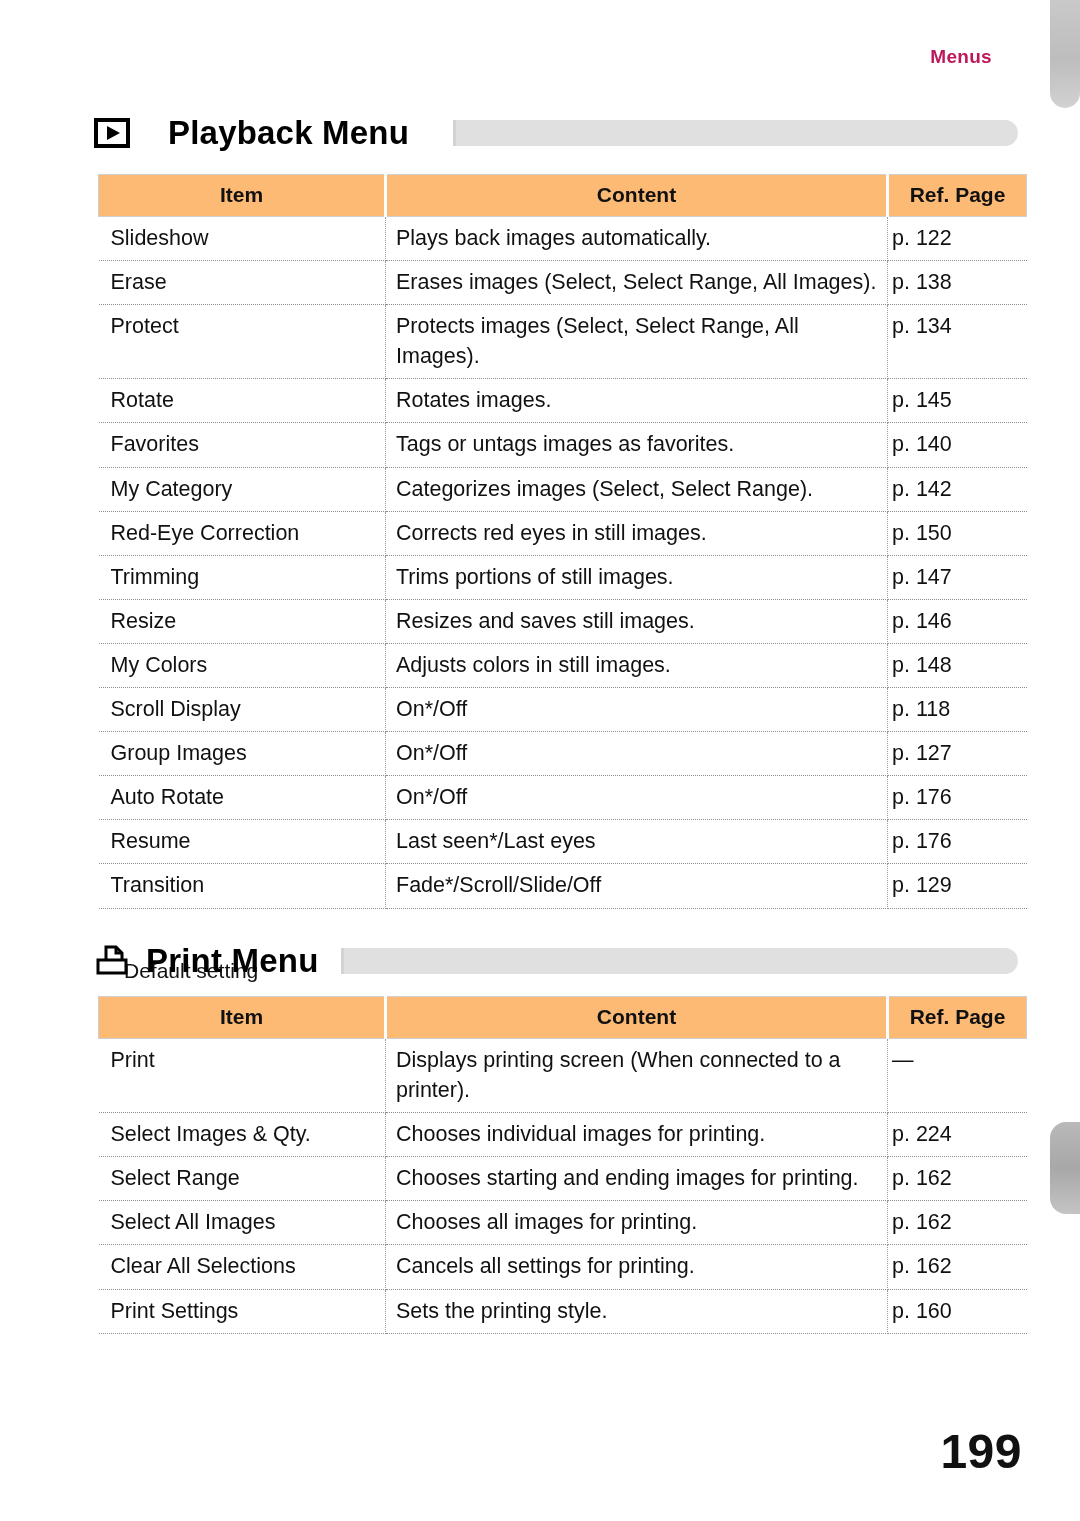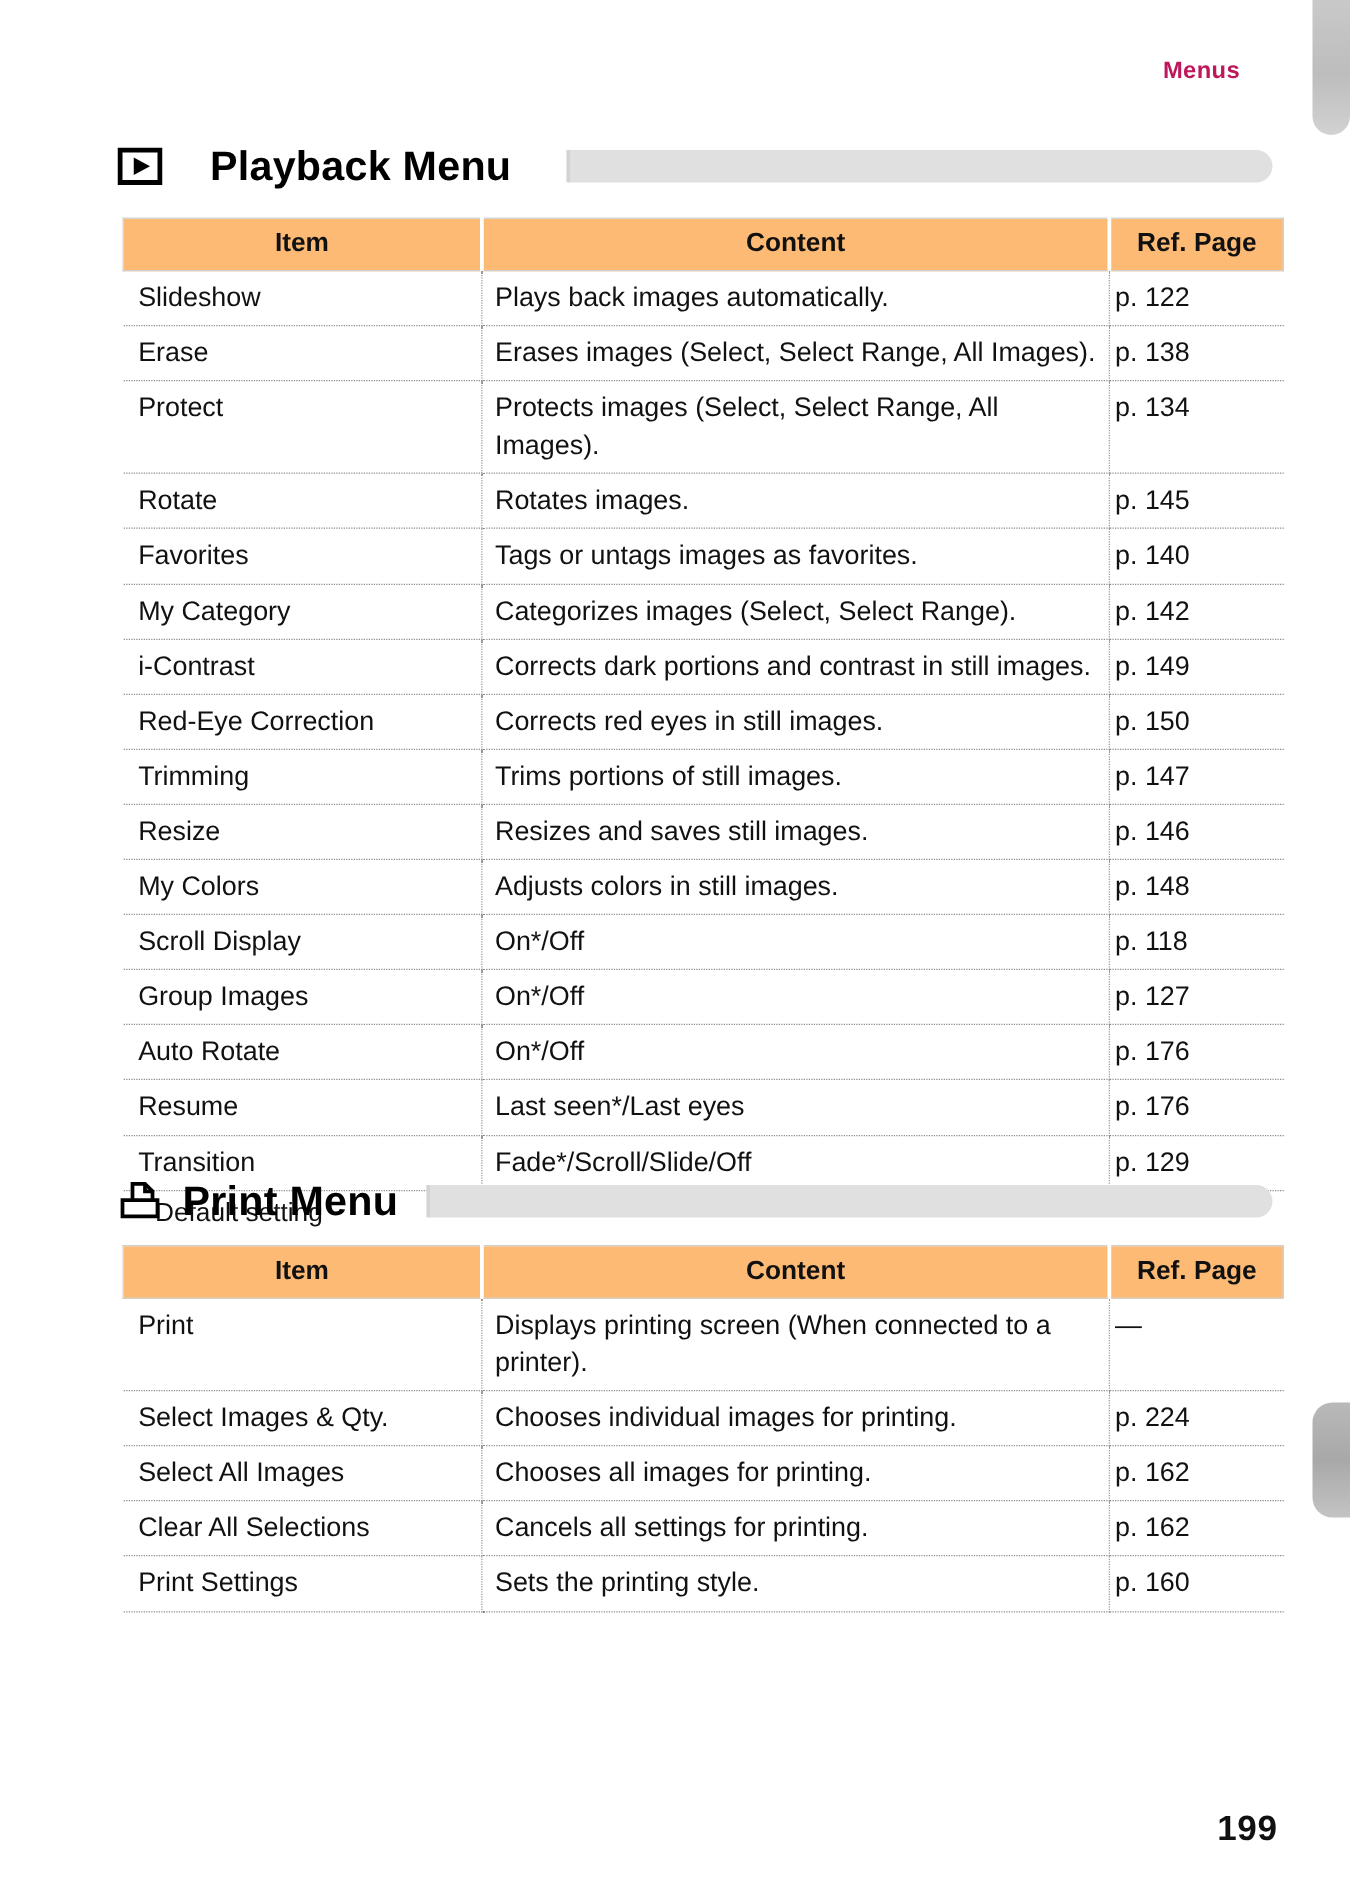--- a/index.html
+++ b/index.html
@@ -215,11 +215,6 @@
         <td class="cell-ref">p. 142</td>
       </tr>
       <tr>
-        <td class="cell-item">i-Contrast</td>
-        <td class="cell-content">Corrects dark portions and contrast in still images.</td>
-        <td class="cell-ref">p. 149</td>
-      </tr>
-      <tr>
         <td class="cell-item">Red-Eye Correction</td>
         <td class="cell-content">Corrects red eyes in still images.</td>
         <td class="cell-ref">p. 150</td>

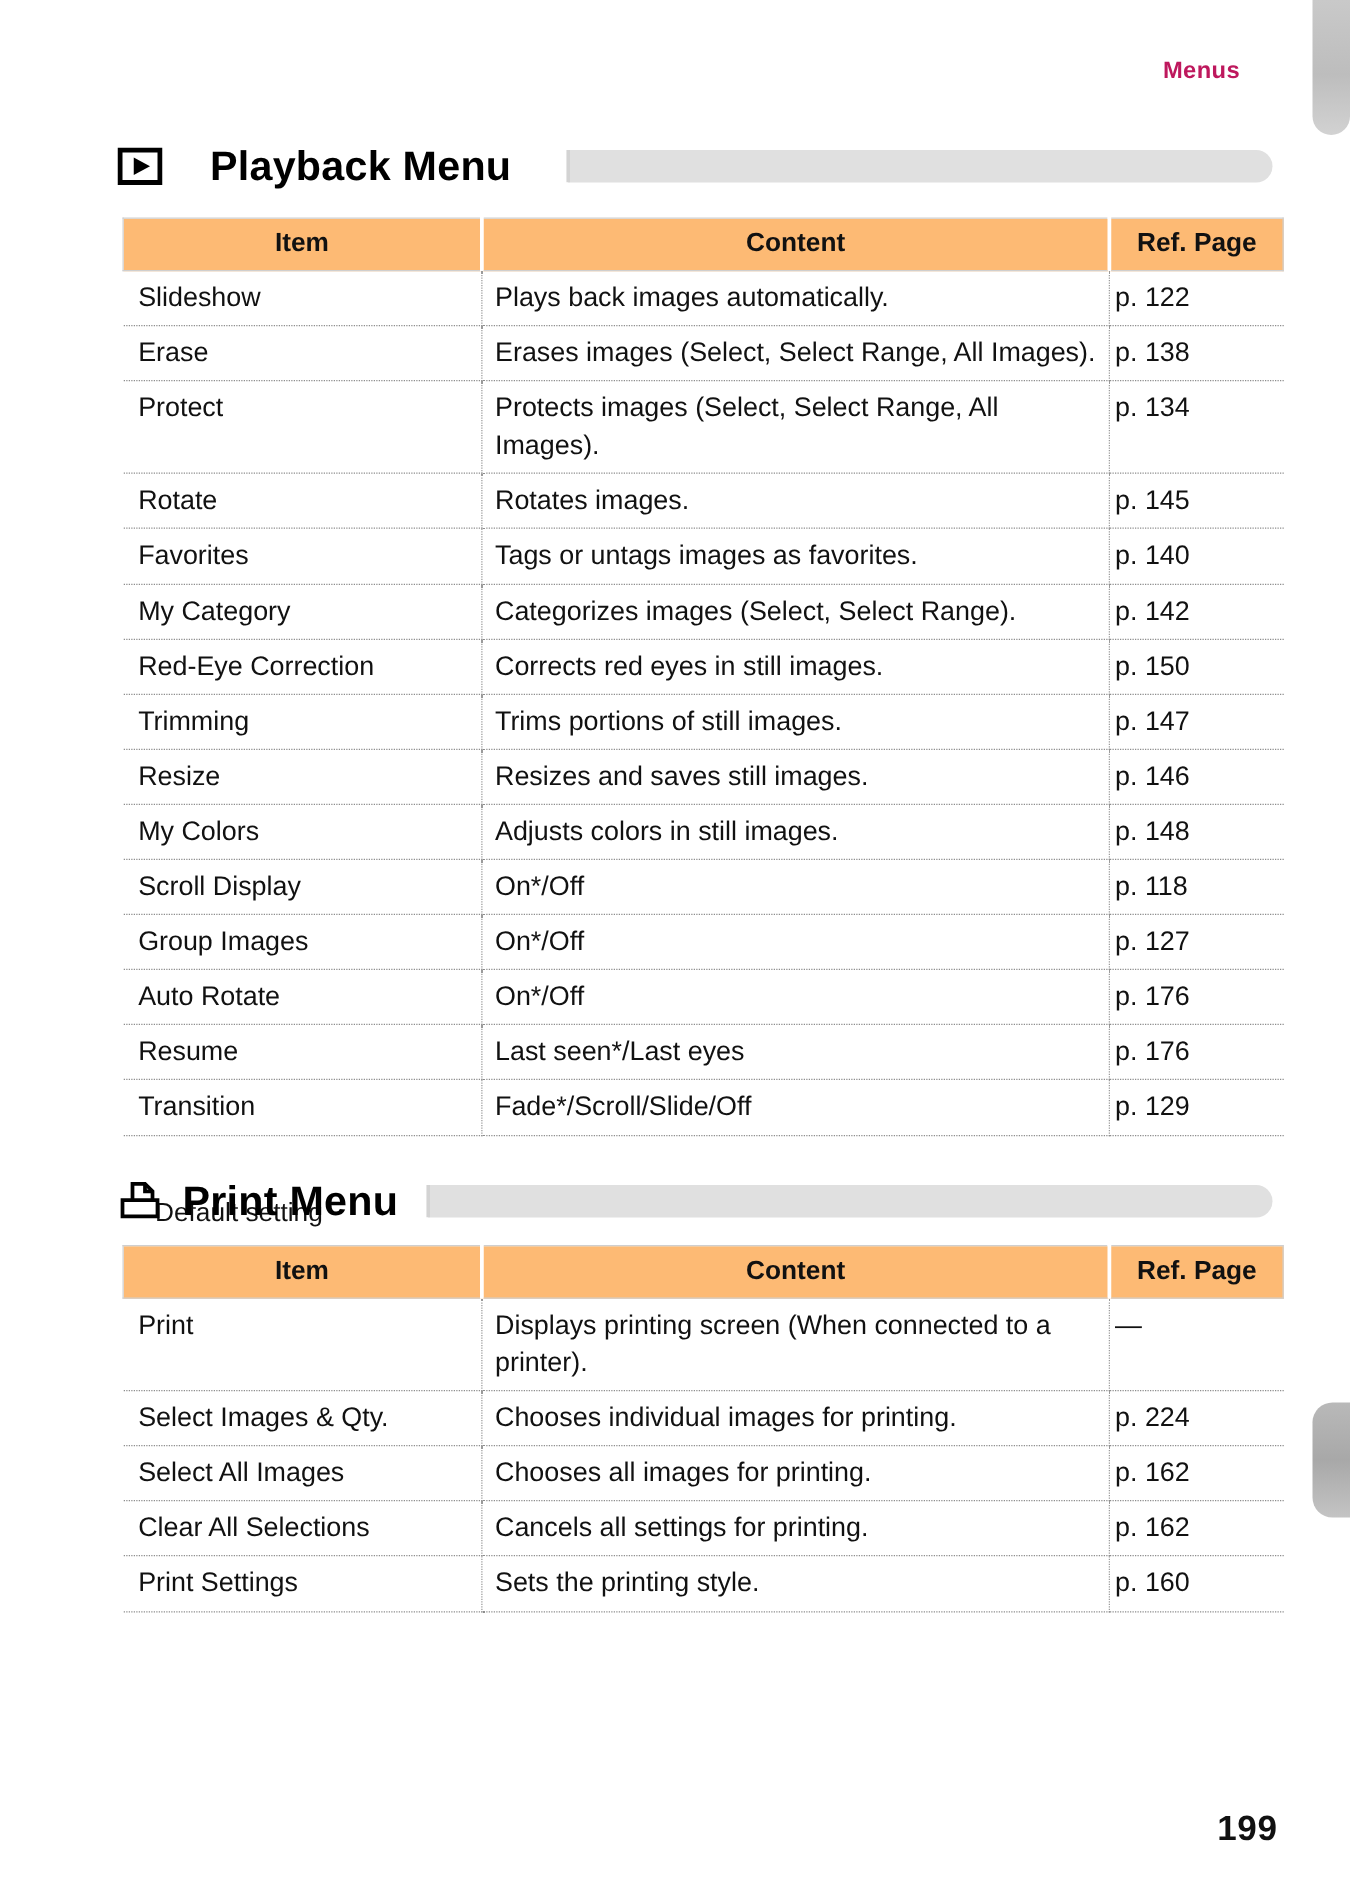--- a/index.html
+++ b/index.html
@@ -303,6 +303,11 @@
         <td class="cell-ref">p. 224</td>
       </tr>
       <tr>
+        <td class="cell-item">Select Range</td>
+        <td class="cell-content">Chooses starting and ending images for printing.</td>
+        <td class="cell-ref">p. 162</td>
+      </tr>
+      <tr>
         <td class="cell-item">Select All Images</td>
         <td class="cell-content">Chooses all images for printing.</td>
         <td class="cell-ref">p. 162</td>

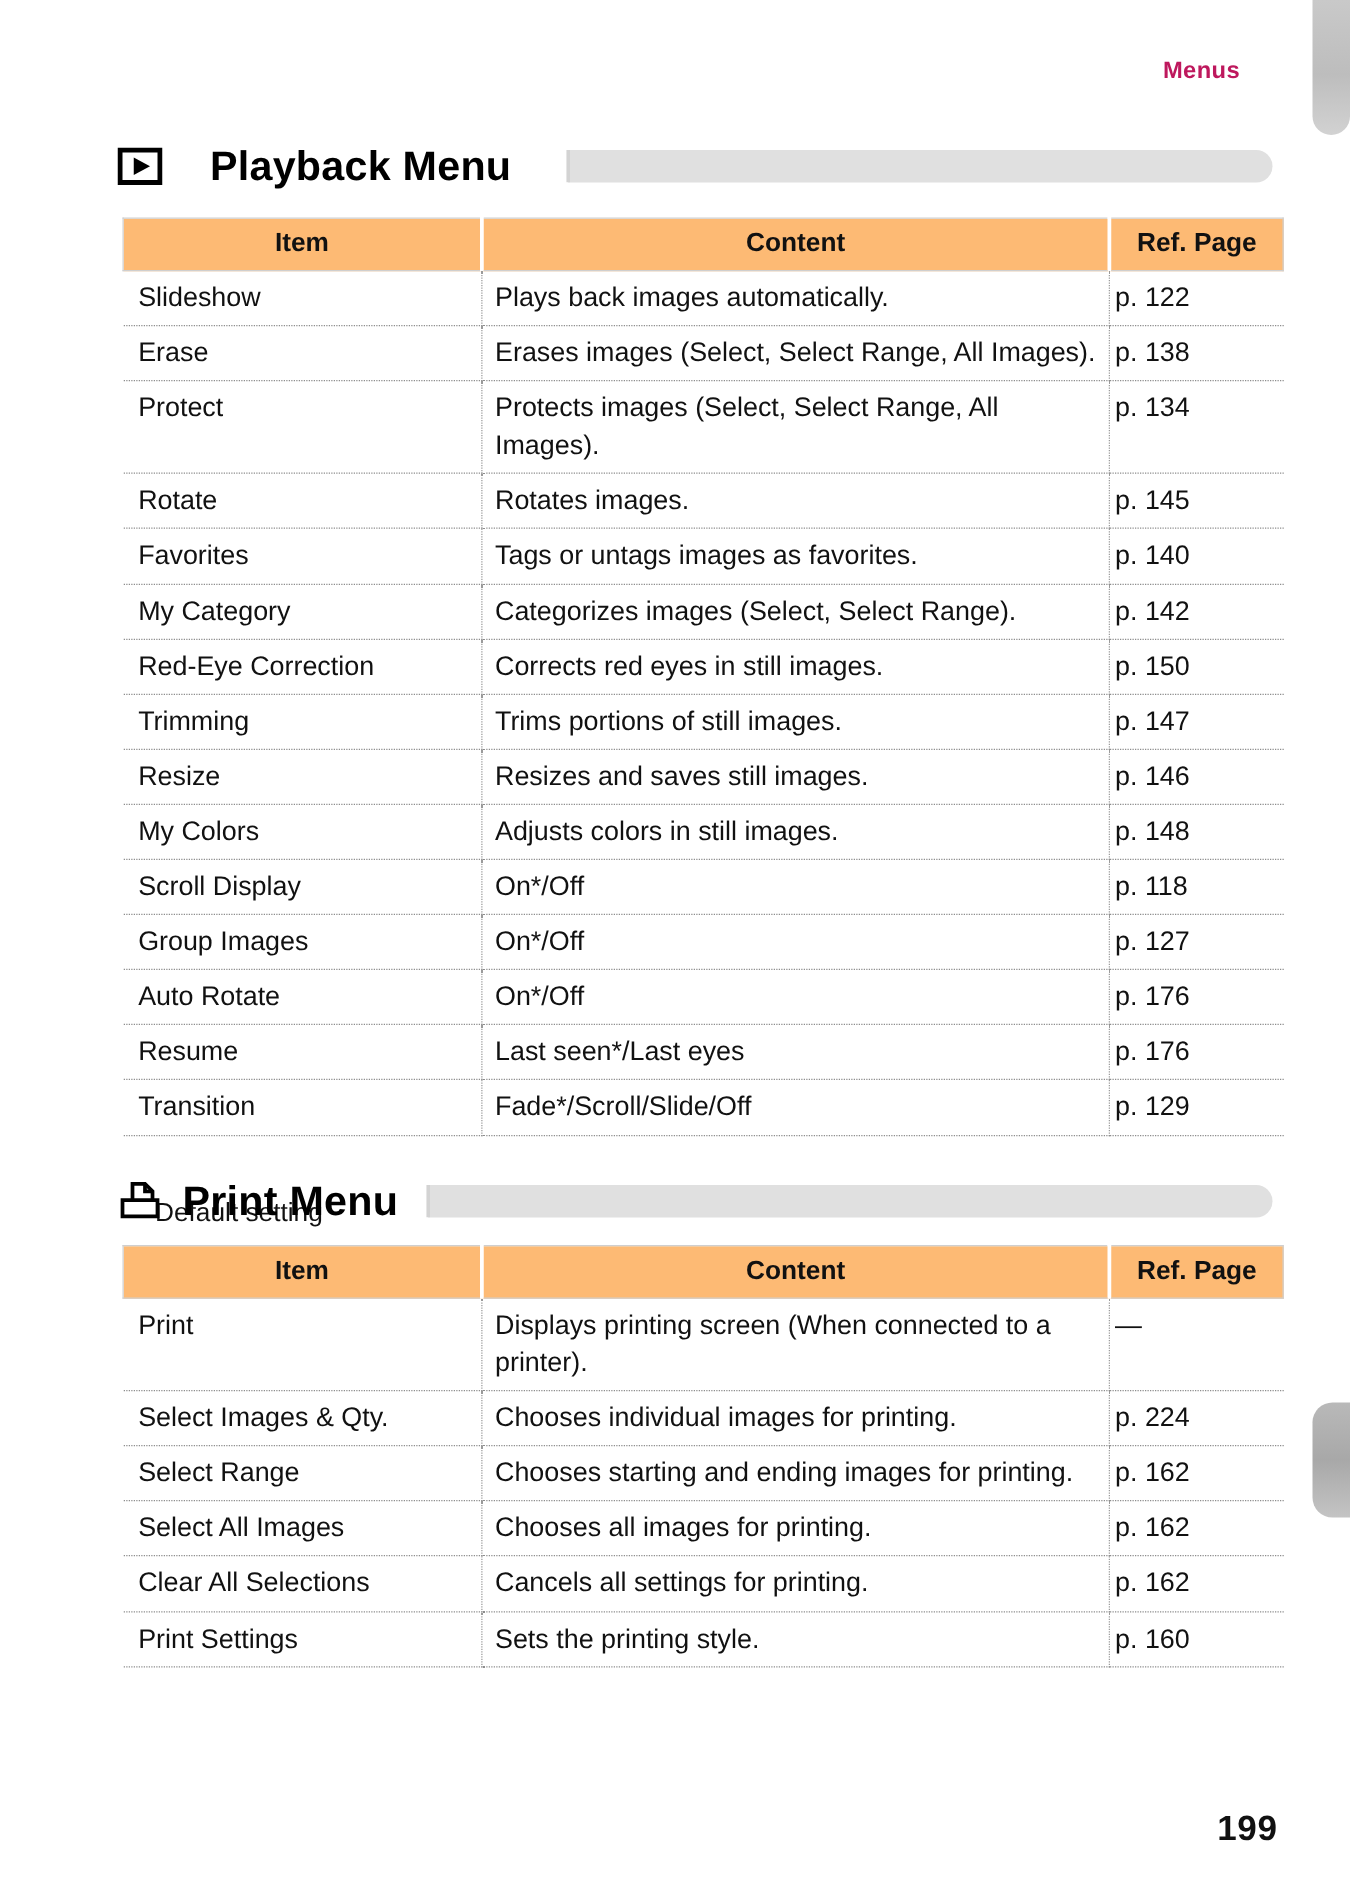--- a/index.html
+++ b/index.html
@@ -145,7 +145,7 @@
     position: absolute;
     right: 58px;
     bottom: 42px;
-    font-size: 28px;
+    font-size: 48px;
     font-weight: bold;
     color: #111;
     letter-spacing: 0.5px;

